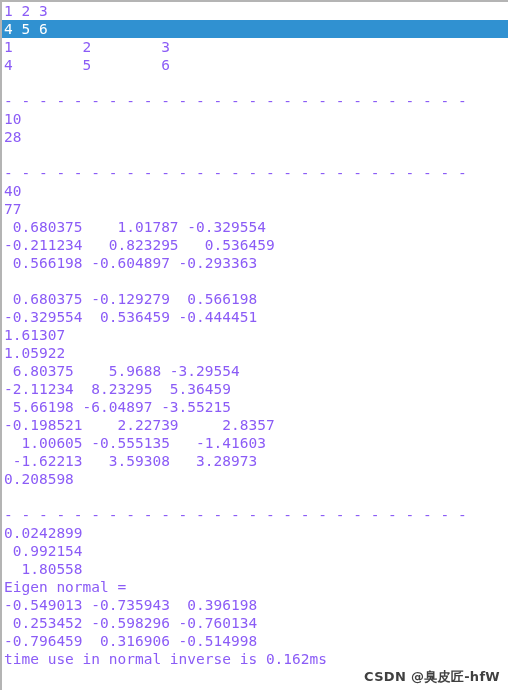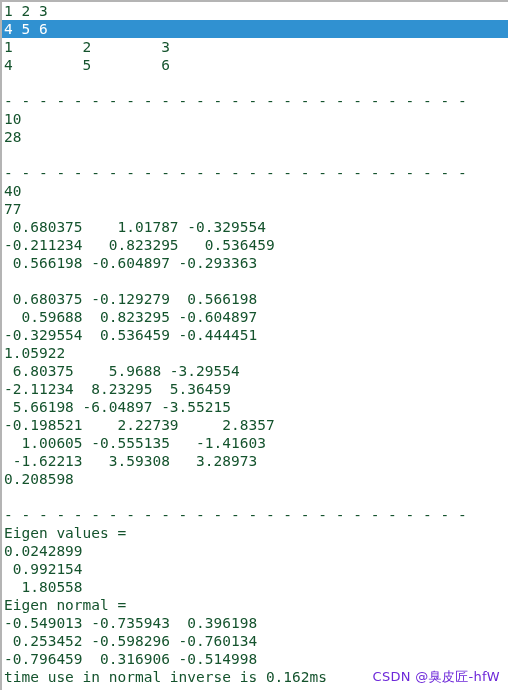--- a/index.html
+++ b/index.html
@@ -37,7 +37,7 @@
     line-height: 18px;
     font-family: "DejaVu Sans Mono", "Liberation Mono", monospace;
     font-size: 14.5px;
-    color: #14532d;
+    color: #8b5cf6;
     white-space: pre;
     padding-left: 2px;
     letter-spacing: 0px;

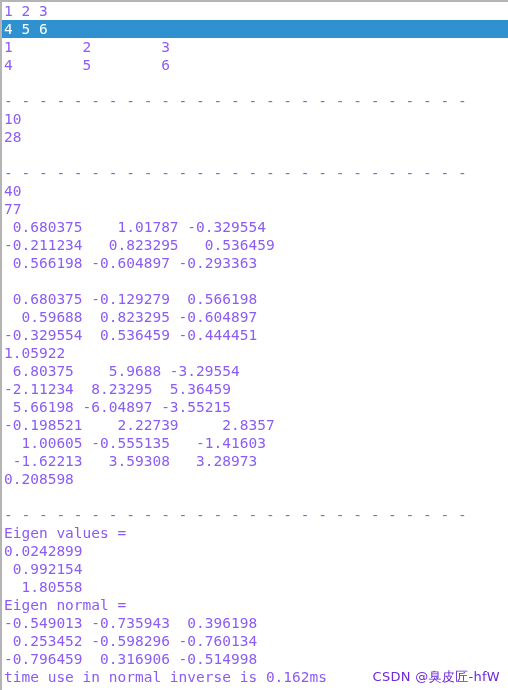--- a/index.html
+++ b/index.html
@@ -84,7 +84,6 @@
       <div class="line"> 0.566198 -0.604897 -0.293363</div>
       <div class="line blank"></div>
       <div class="line"> 0.680375 -0.129279  0.566198</div>
-      <div class="line">  0.59688  0.823295 -0.604897</div>
       <div class="line">-0.329554  0.536459 -0.444451</div>
       <div class="line">1.05922</div>
       <div class="line"> 6.80375    5.9688 -3.29554</div>

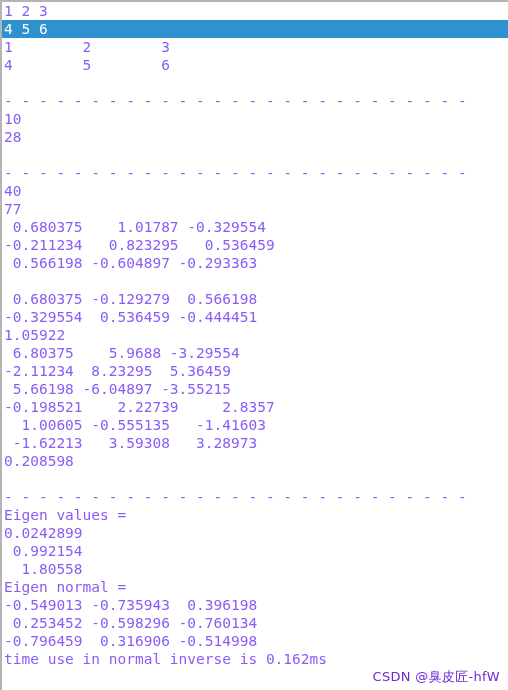--- a/index.html
+++ b/index.html
@@ -85,6 +85,7 @@
       <div class="line blank"></div>
       <div class="line"> 0.680375 -0.129279  0.566198</div>
       <div class="line">-0.329554  0.536459 -0.444451</div>
+      <div class="line">1.61307</div>
       <div class="line">1.05922</div>
       <div class="line"> 6.80375    5.9688 -3.29554</div>
       <div class="line">-2.11234  8.23295  5.36459</div>

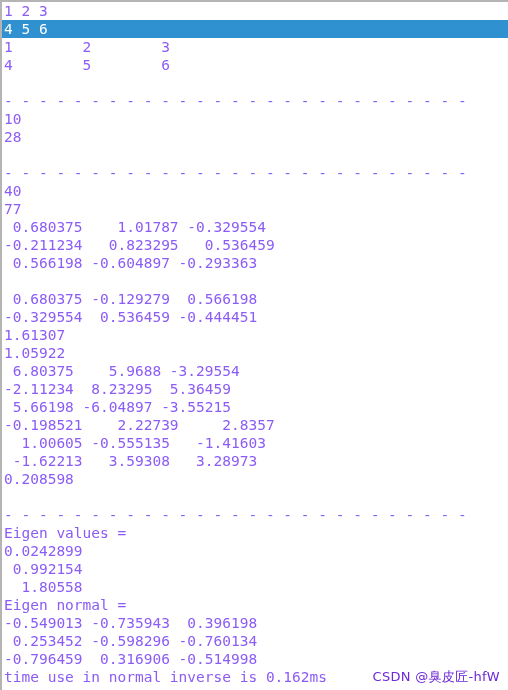--- a/index.html
+++ b/index.html
@@ -96,7 +96,6 @@
       <div class="line">0.208598</div>
       <div class="line blank"></div>
       <div class="line">- - - - - - - - - - - - - - - - - - - - - - - - - - -</div>
-      <div class="line">Eigen values =</div>
       <div class="line">0.0242899</div>
       <div class="line"> 0.992154</div>
       <div class="line">  1.80558</div>

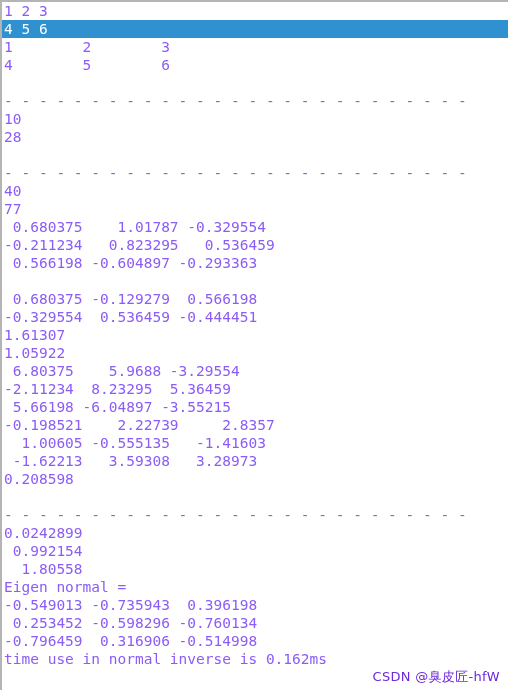--- a/index.html
+++ b/index.html
@@ -56,10 +56,11 @@
     bottom: 4px;
     font-family: "DejaVu Sans", "Liberation Sans", sans-serif;
     font-size: 13px;
-    color: #6d28d9;
+    color: #404040;
     white-space: nowrap;
     letter-spacing: 0.3px;
     pointer-events: none;
+    font-weight: bold;
   }
 </style>
 </head>

